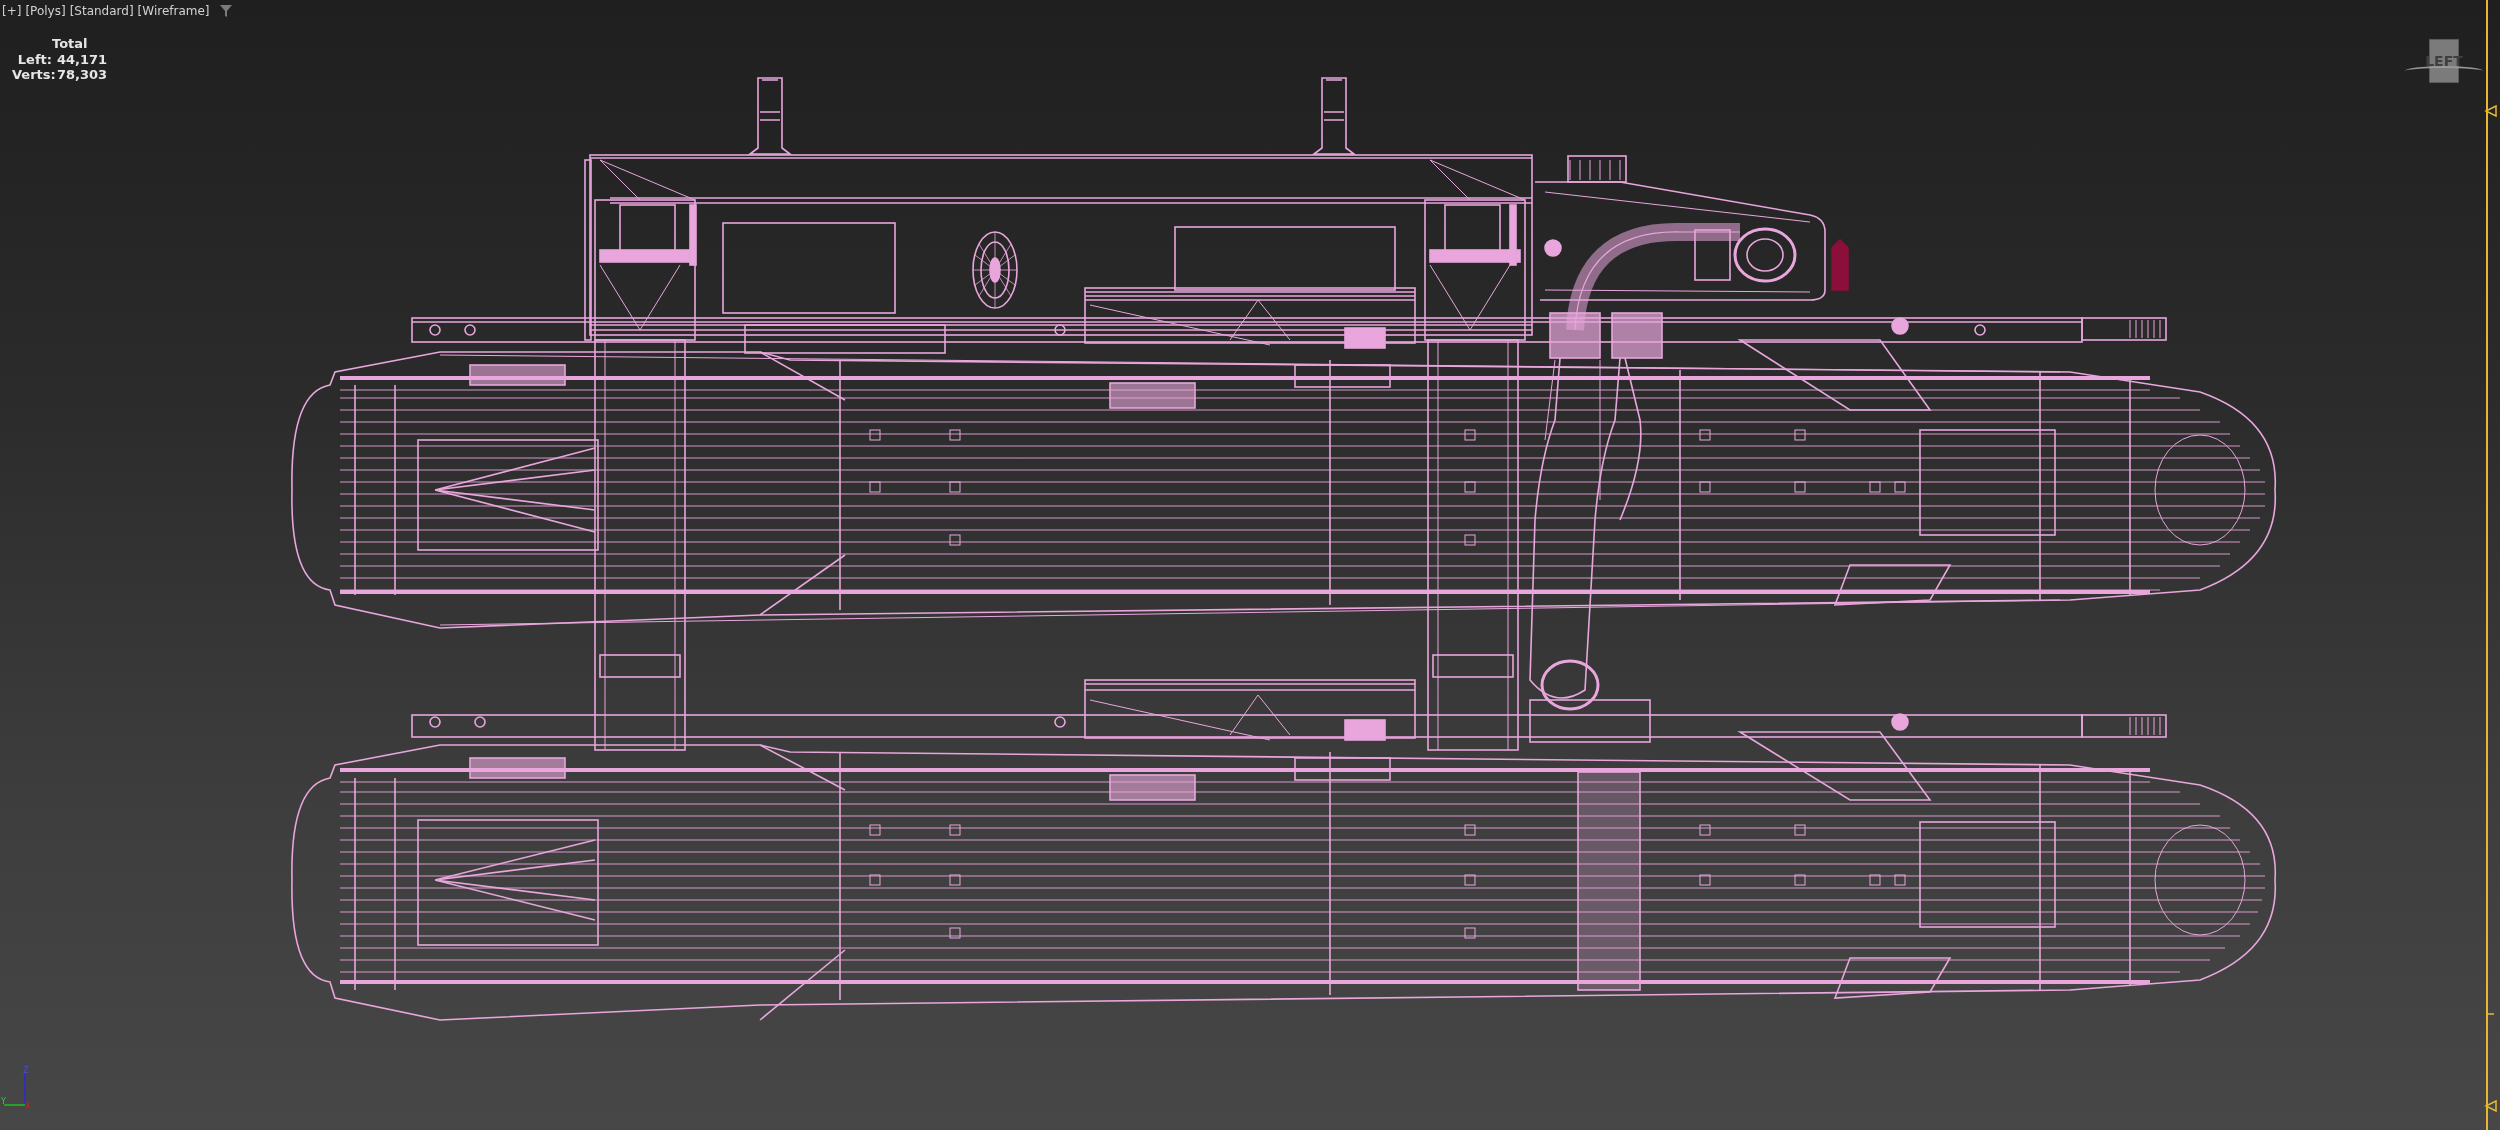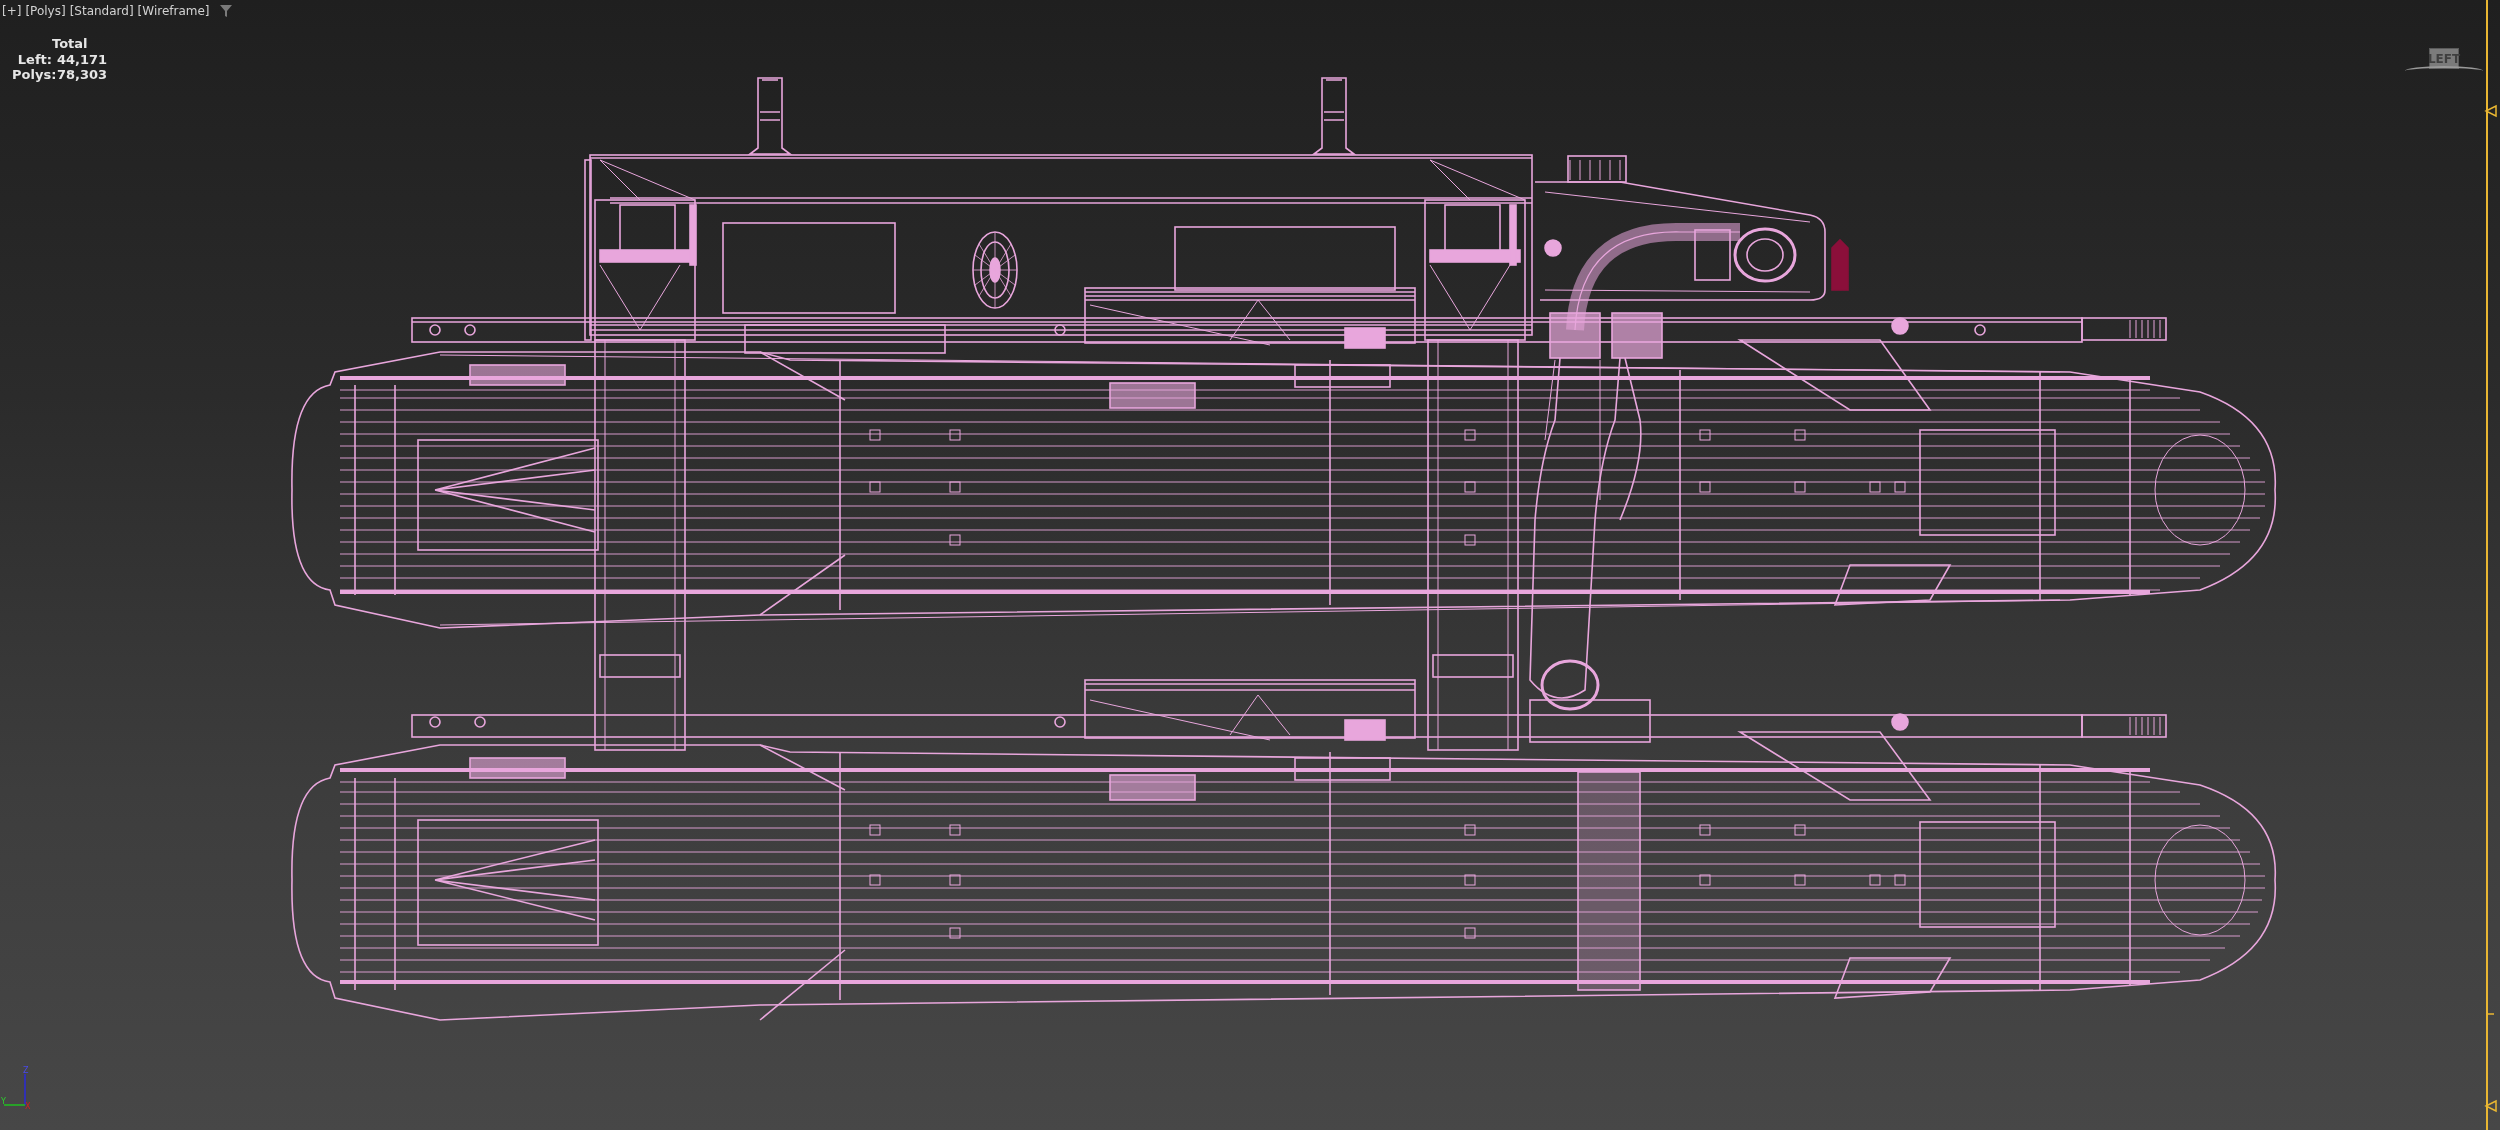--- a/index.html
+++ b/index.html
@@ -26,11 +26,10 @@
   .stats .title { padding-left: 40px; }
   .viewcube { position: absolute; left: 2400px; top: 32px; width: 90px; height: 50px; }
   .viewcube .cube {
-    position: absolute; left: 29px; top: 7px; width: 30px; height: 21px;
+    position: absolute; left: 29px; top: 7px; width: 30px; height: 44px;
     background: #7b7b7b; border: 1px solid #5a5a5a; box-sizing: border-box;
-    font-size: 12px; color: #3f3f3f; display: flex; align-items: center; justify-content: center;
+    font-size: 14px; color: #3f3f3f; display: flex; align-items: center; justify-content: center;
     font-weight: bold;
-    margin-top: 9px;
   }
   .viewcube .ring {
     position: absolute; left: 5px; top: 34px; width: 78px; height: 10px;

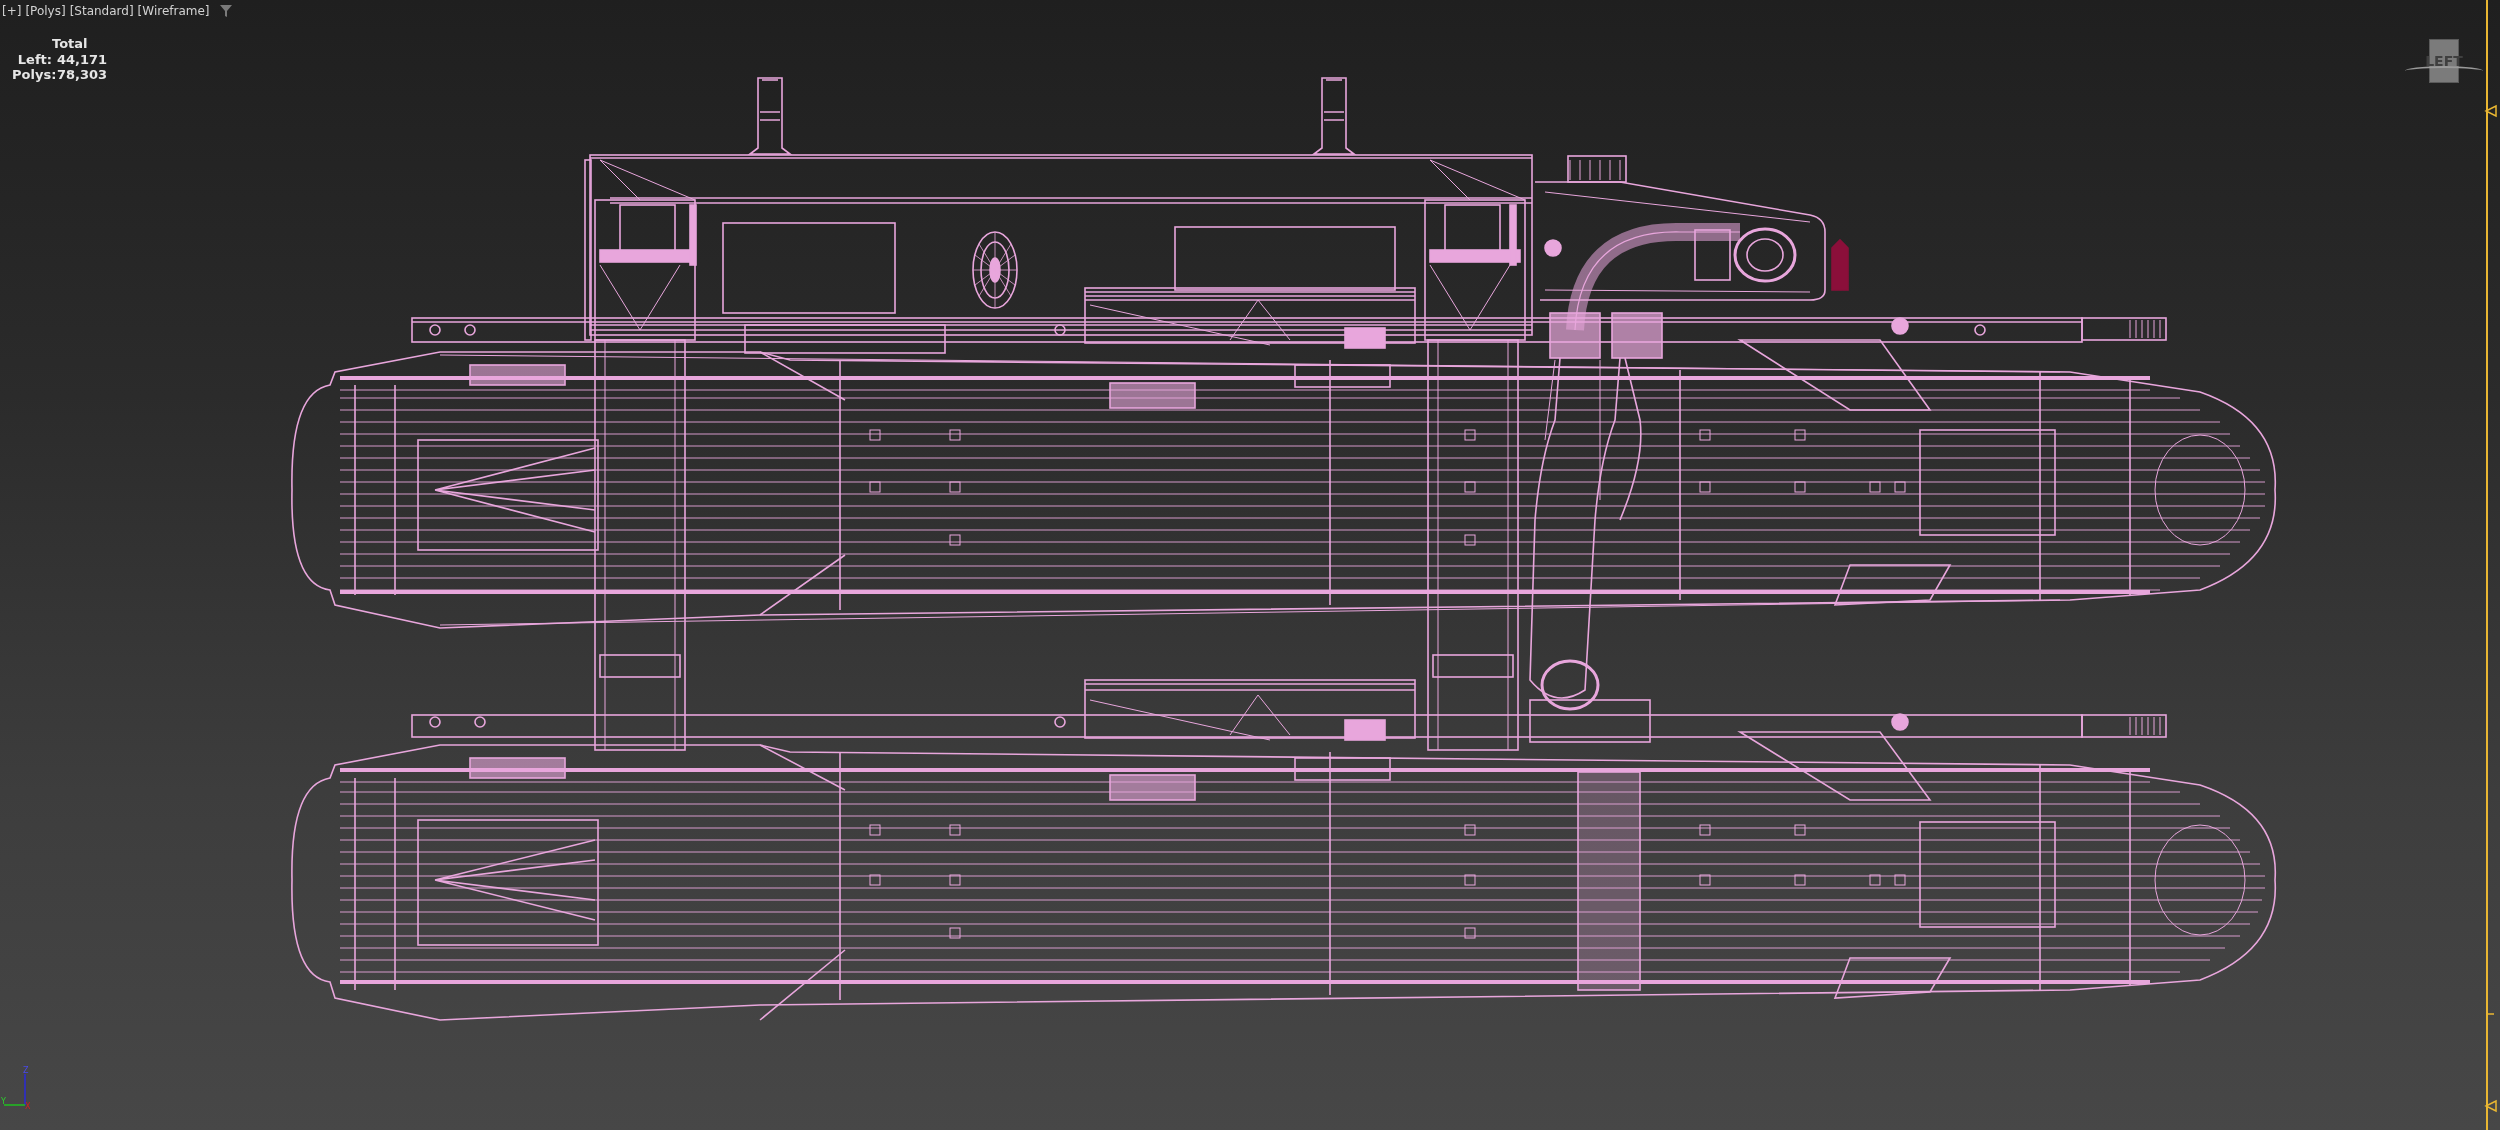--- a/index.html
+++ b/index.html
@@ -308,7 +308,7 @@
       <span>44,171</span>
     </div>
     <div class="row">
-      <span class="k">Polys:</span>
+      <span class="k">Verts:</span>
       <span>78,303</span>
     </div>
   </div>

